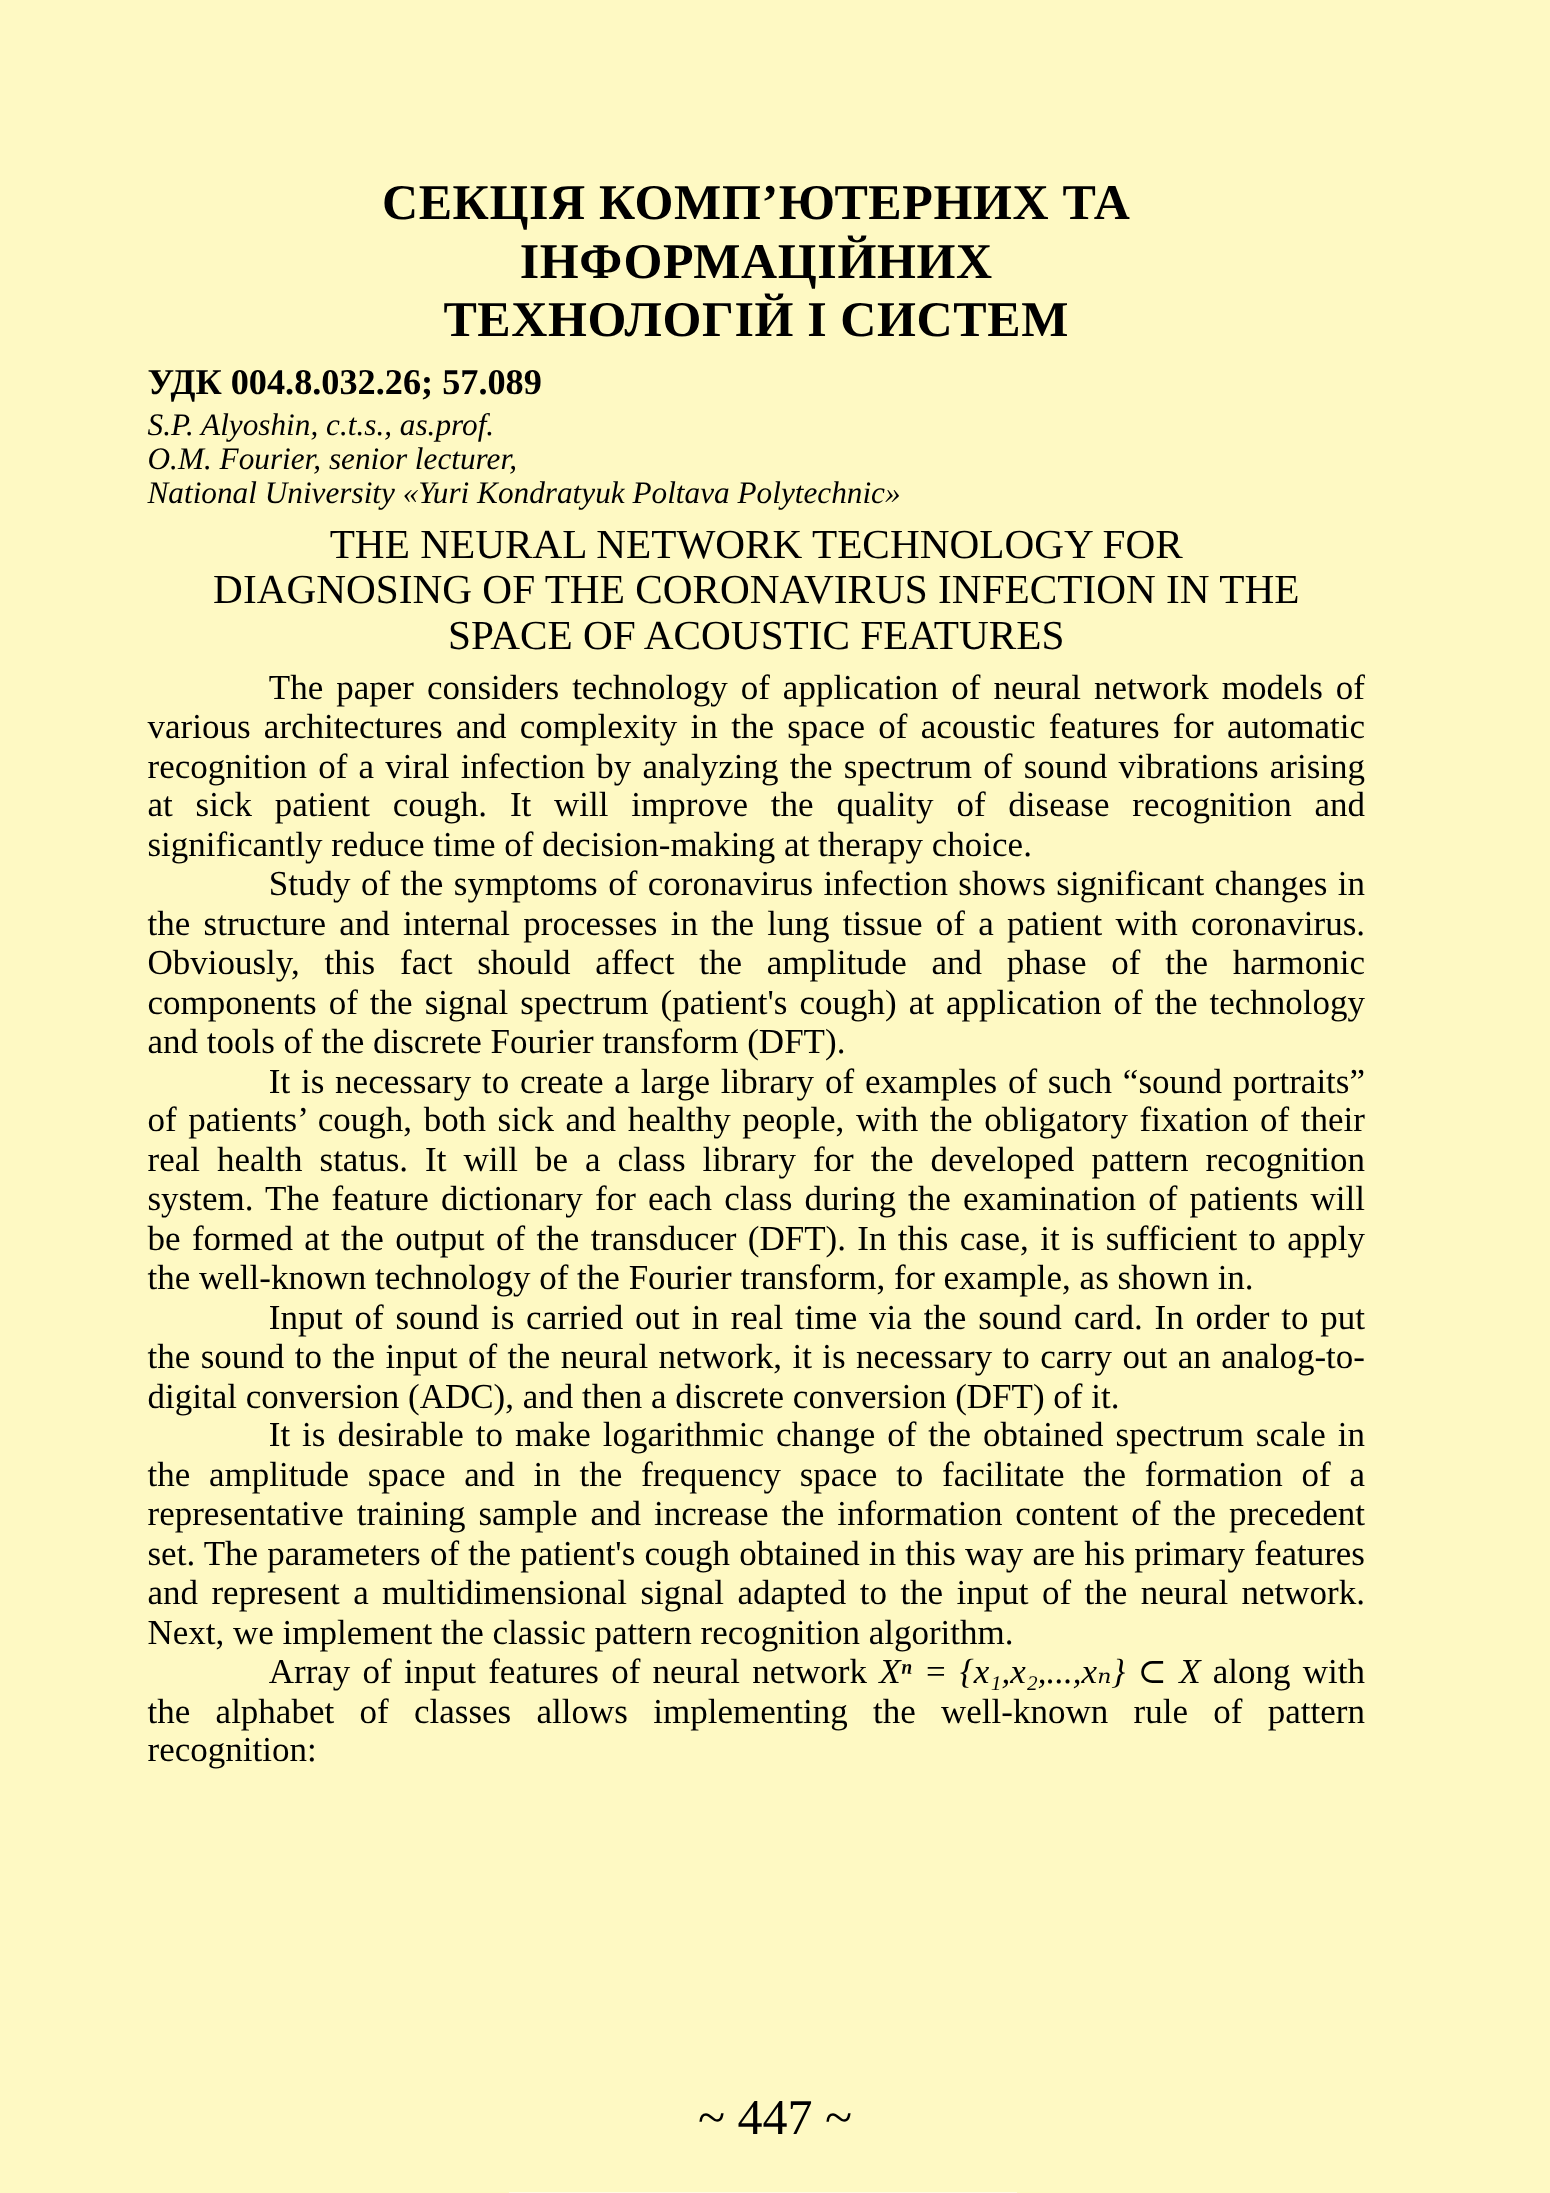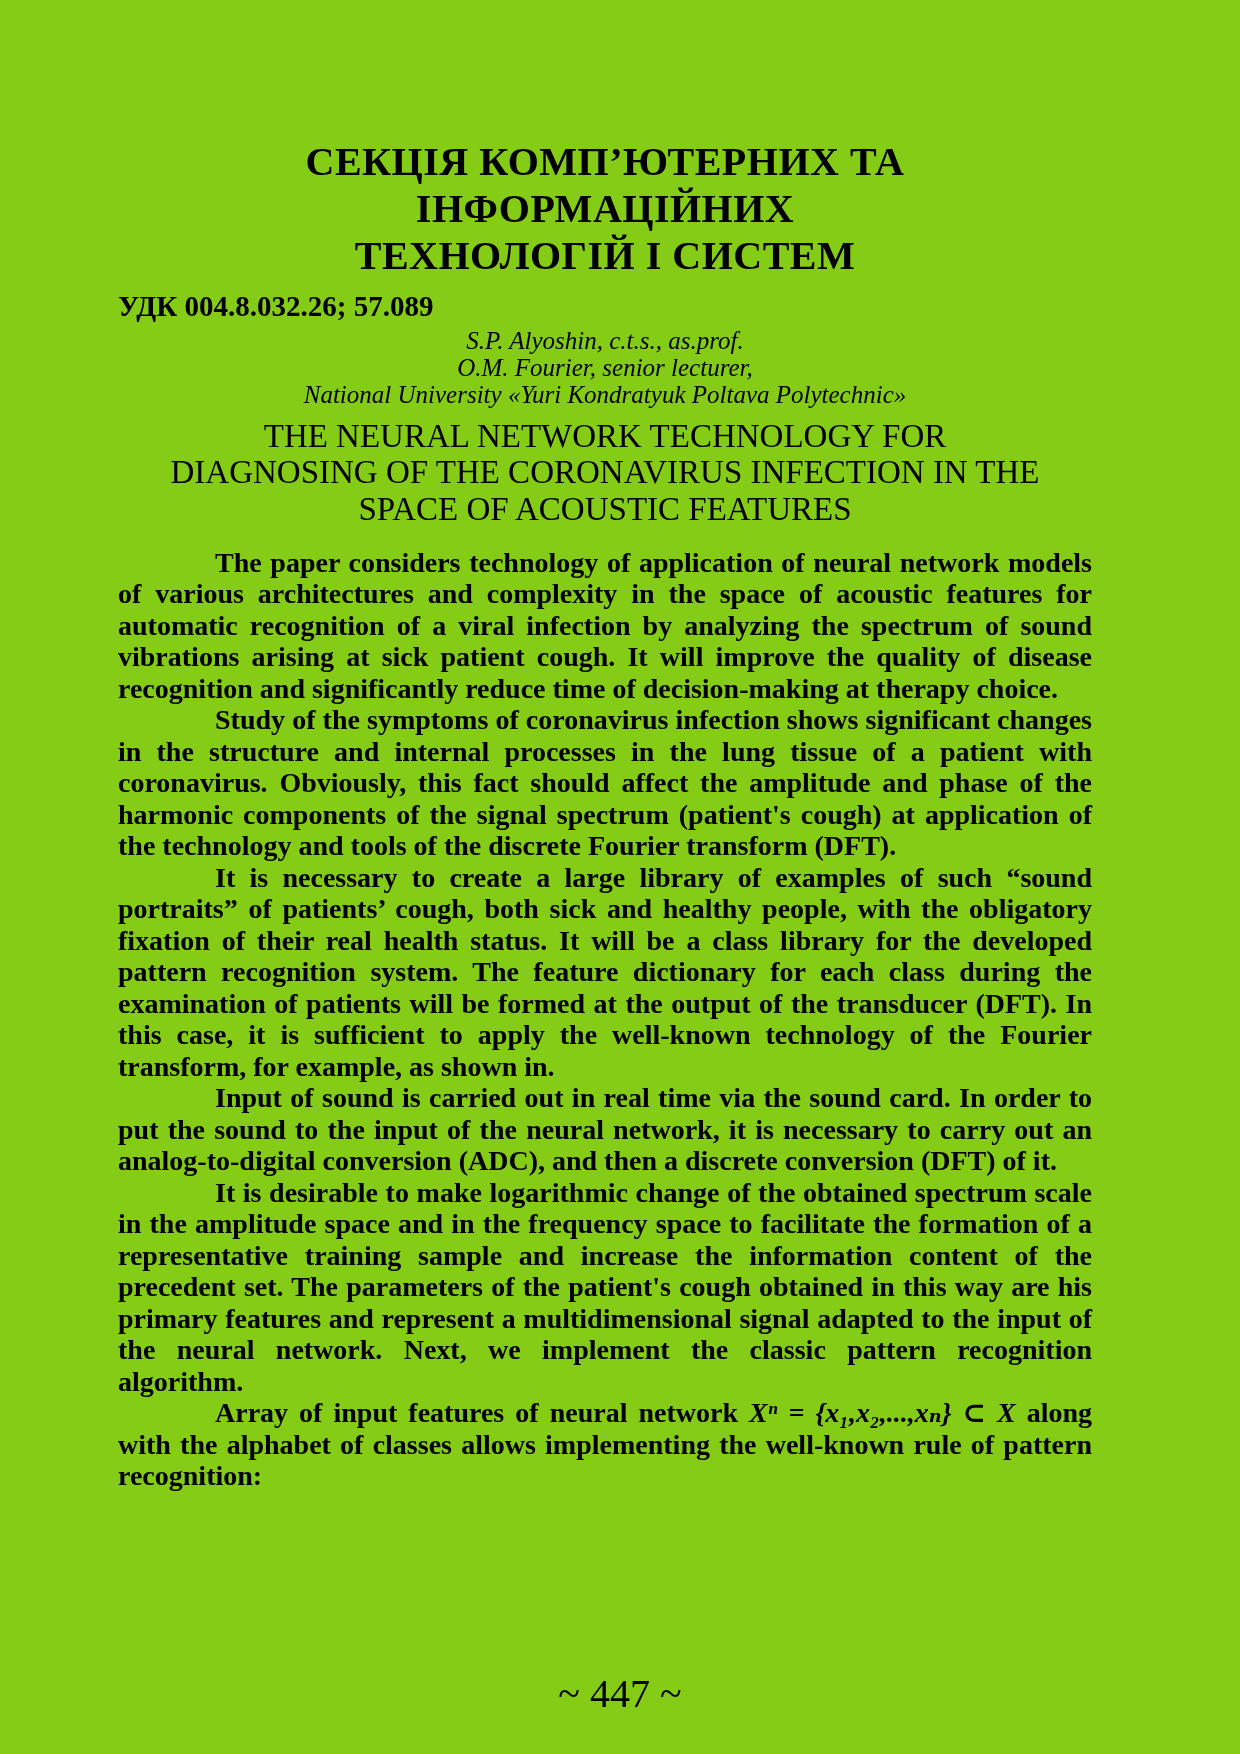--- a/index.html
+++ b/index.html
@@ -11,7 +11,7 @@
     position: relative;
     width: 1240px;
     height: 1754px;
-    background: #84cc16;
+    background: #fef9c3;
     color: #000000;
     font-family: "Liberation Serif", "DejaVu Serif", serif;
     overflow: hidden;

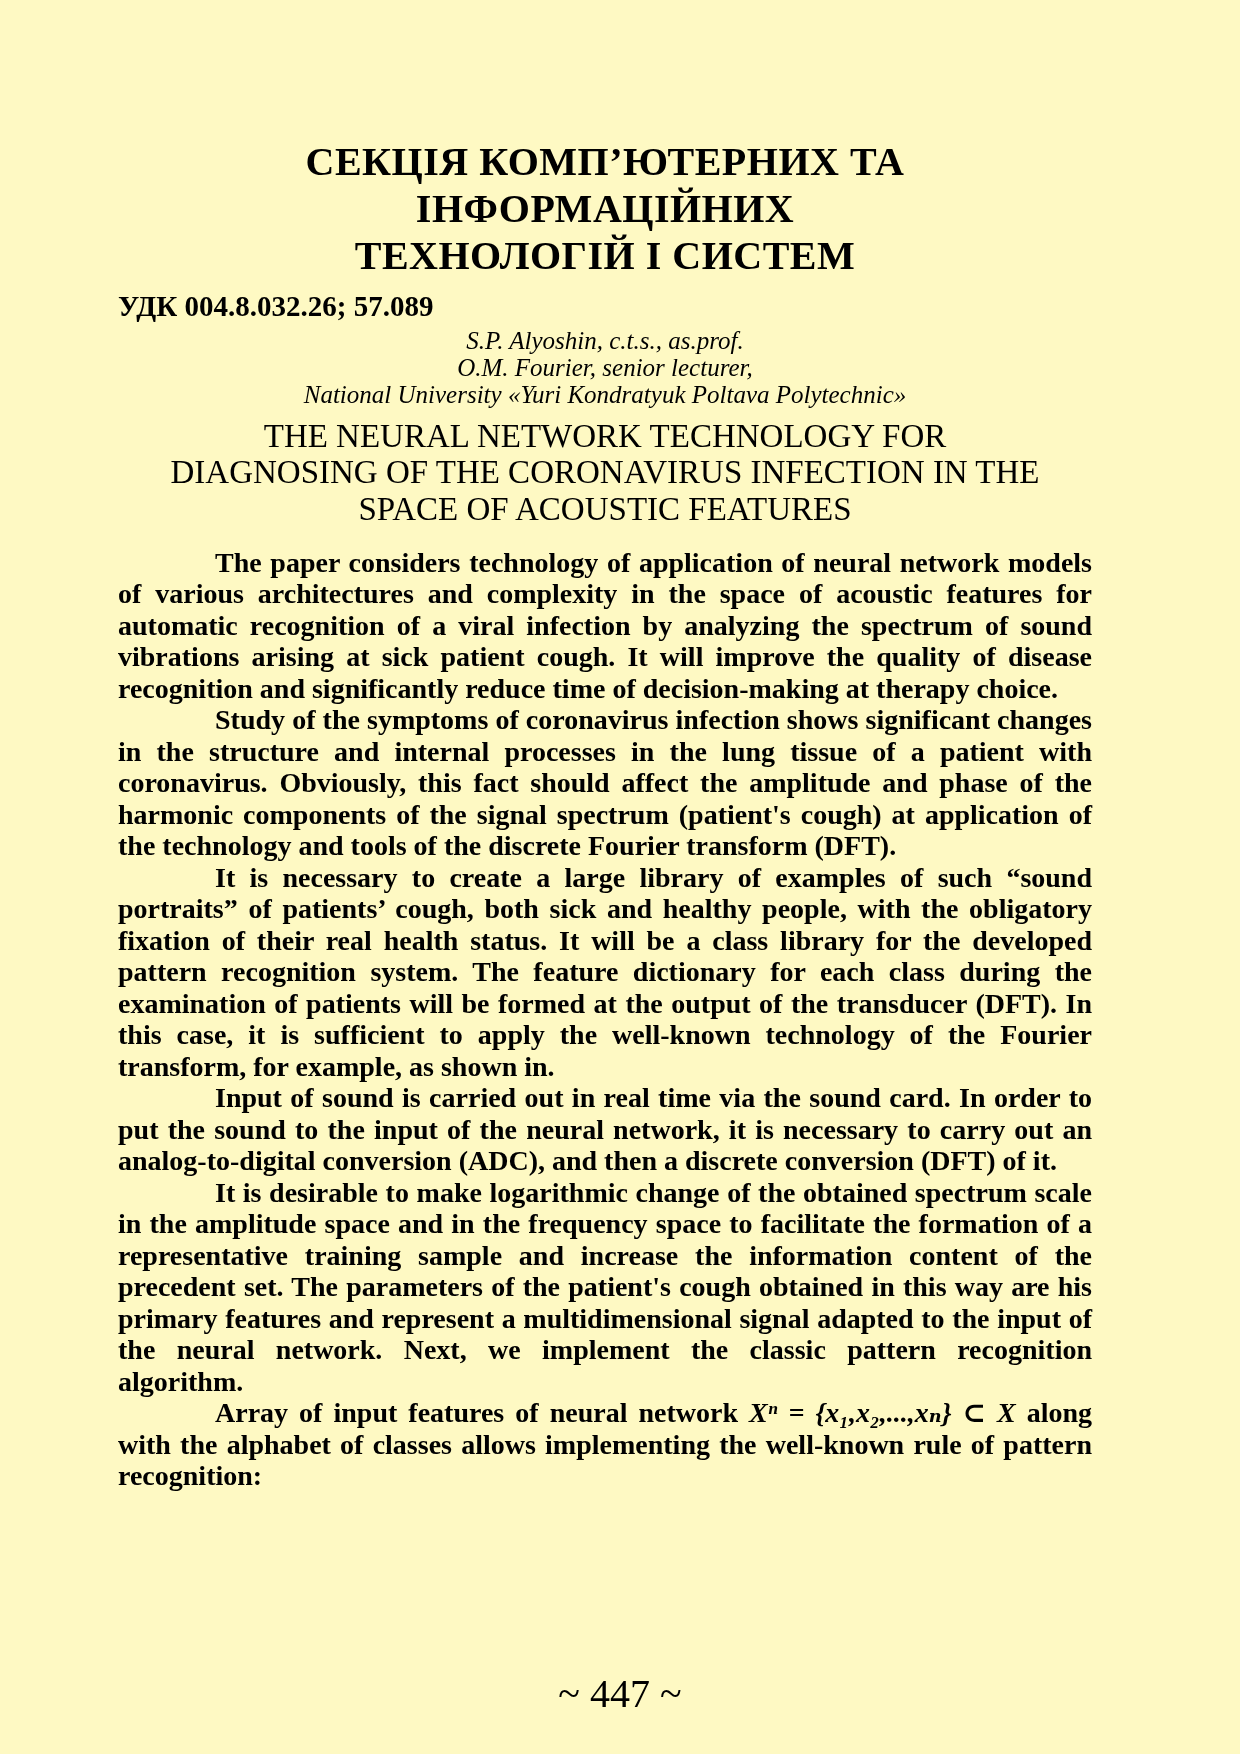--- a/index.html
+++ b/index.html
@@ -41,7 +41,7 @@
     margin-top: 4px;
     font-size: 25px;
     font-style: italic;
-    text-align: center;
+    text-align: left;
     line-height: 1.08;
   }
   .article-title {

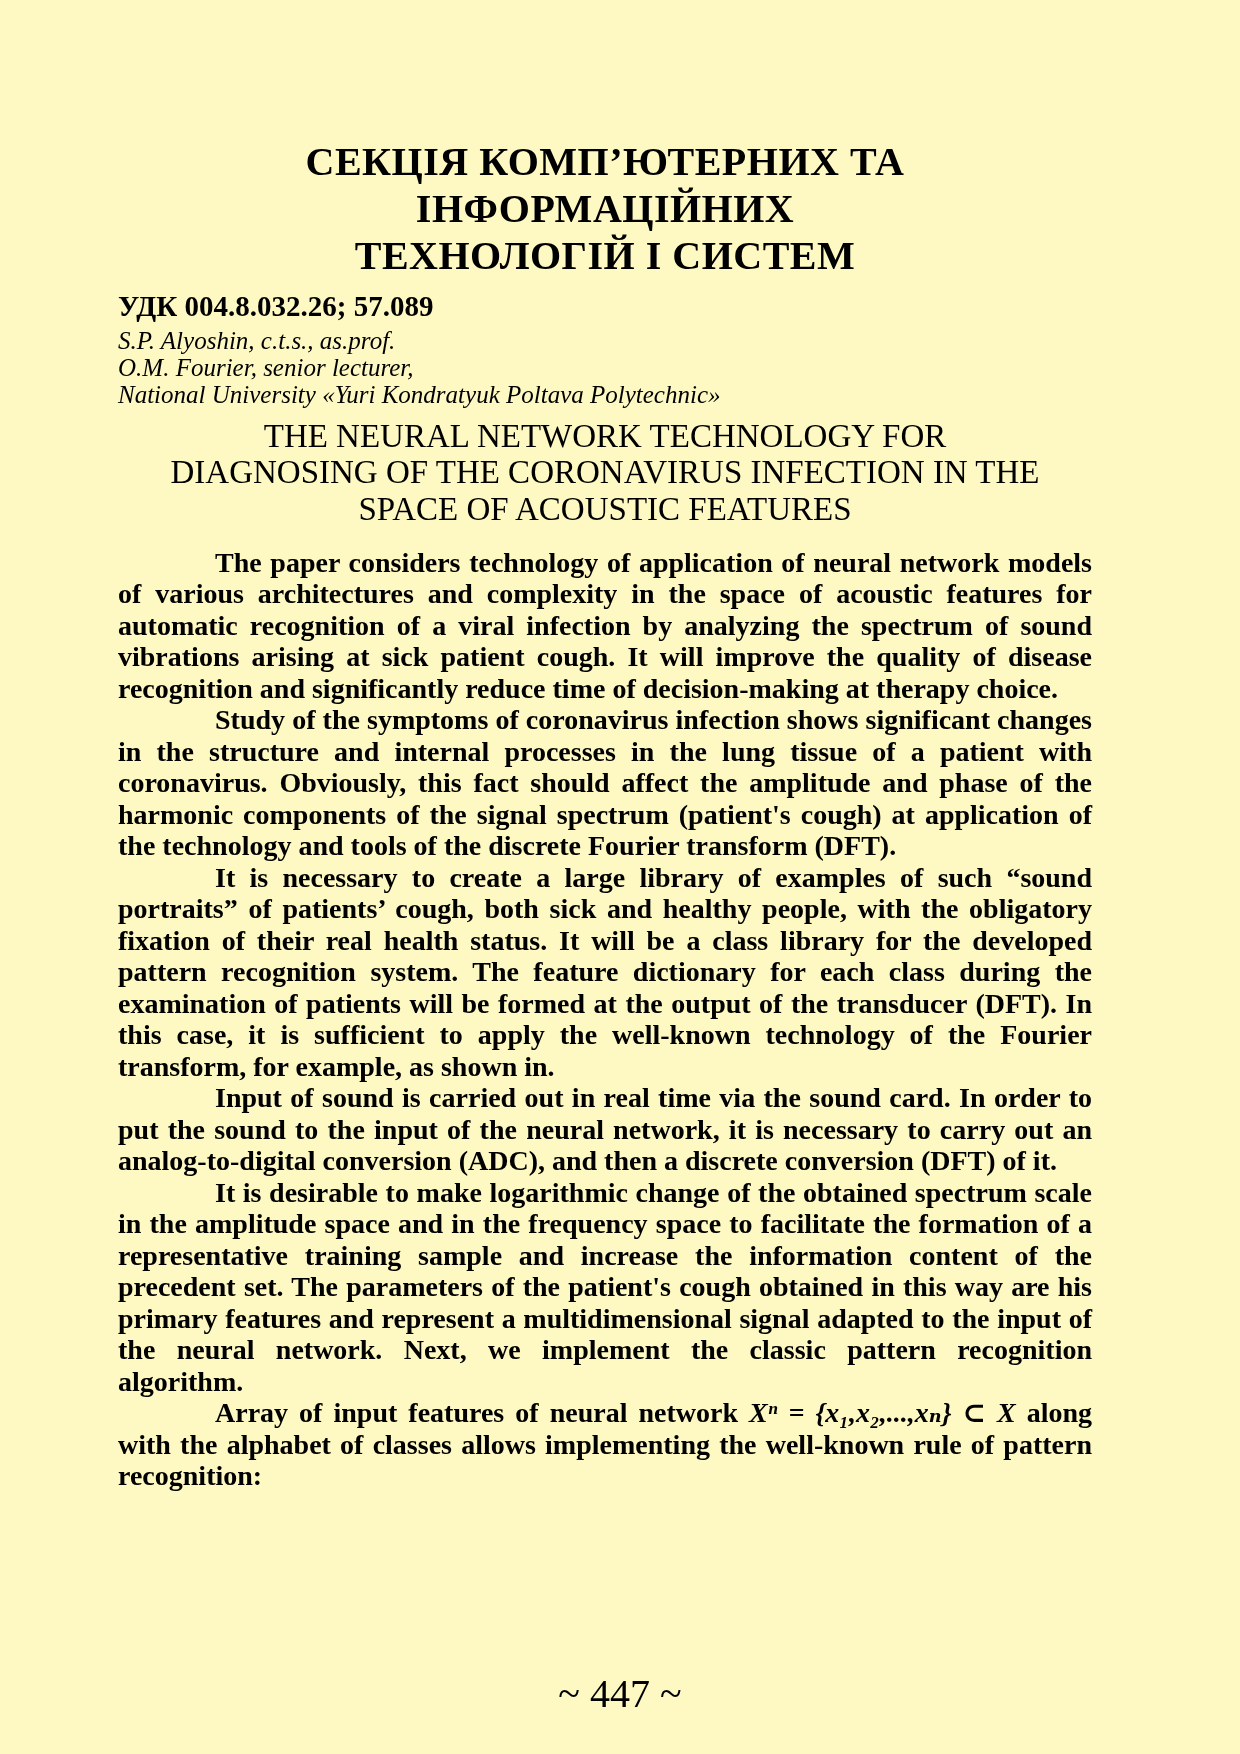--- a/index.html
+++ b/index.html
@@ -54,8 +54,7 @@
     white-space: pre-line;
   }
   .body-text {
-    margin-top: 20px;
-    font-weight: bold;
+    margin-top: 8px;
   }
   .body-para {
     margin: 0;

